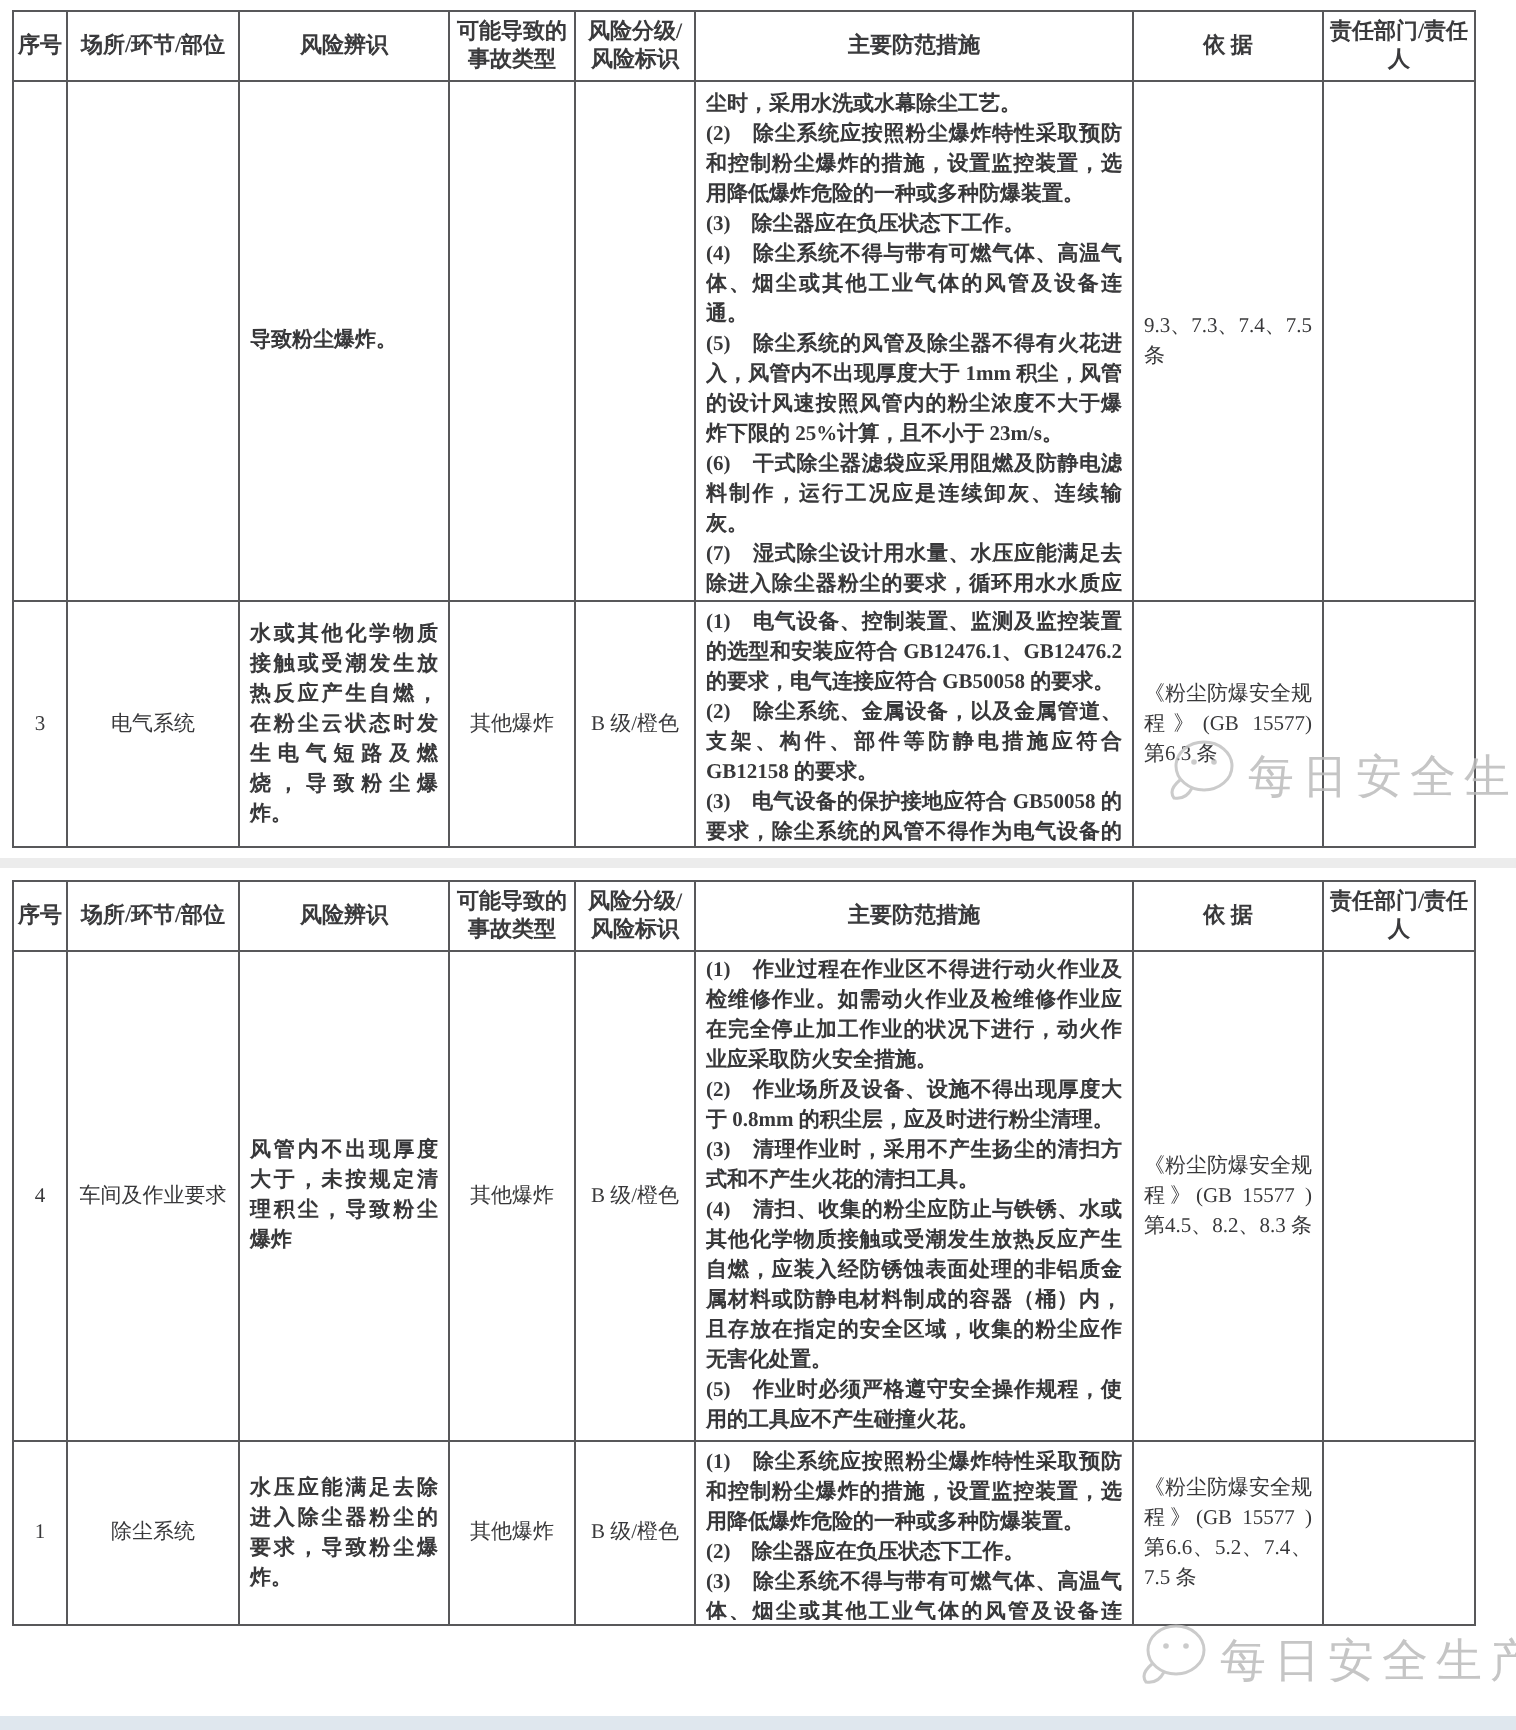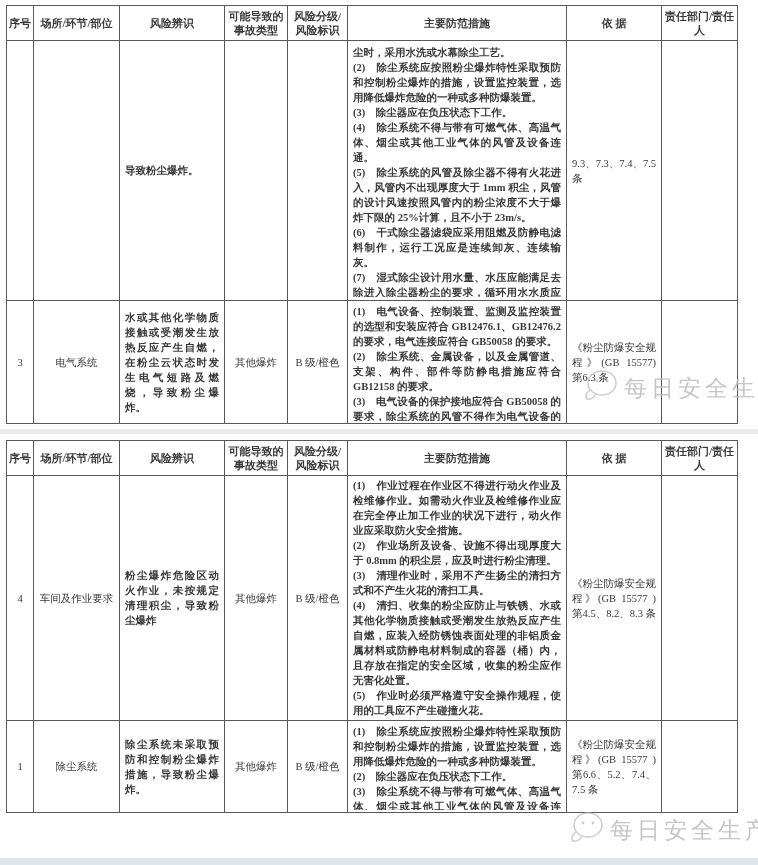--- a/index.html
+++ b/index.html
@@ -153,7 +153,7 @@
     <tr class="rowD">
       <td class="ctr">4</td>
       <td class="ctr">车间及作业要求</td>
-      <td class="risk-text">粉尘爆炸危险区动火作业，未按规定清理积尘，导致粉尘爆炸</td>
+      <td class="risk-text">风管内不出现厚度大于，未按规定清理积尘，导致粉尘爆炸</td>
       <td class="ctr">其他爆炸</td>
       <td class="ctr">B 级/橙色</td>
       <td class="measures-cell">

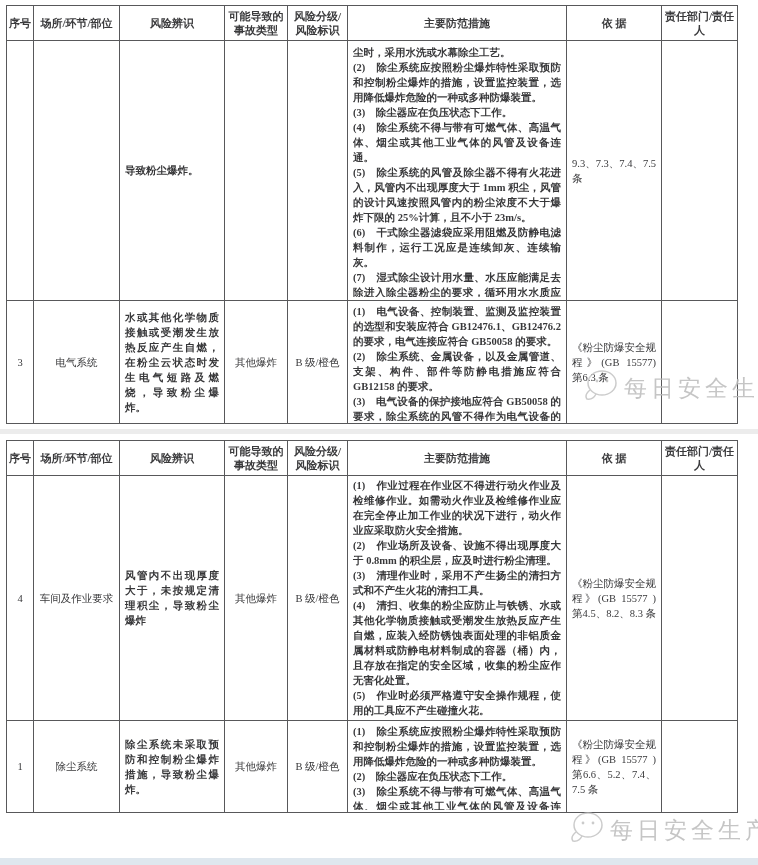--- a/index.html
+++ b/index.html
@@ -169,7 +169,7 @@
     <tr class="rowE">
       <td class="ctr">1</td>
       <td class="ctr">除尘系统</td>
-      <td class="risk-text">除尘系统未采取预防和控制粉尘爆炸措施，导致粉尘爆炸。</td>
+      <td class="risk-text">水压应能满足去除进入除尘器粉尘的要求，导致粉尘爆炸。</td>
       <td class="ctr">其他爆炸</td>
       <td class="ctr">B 级/橙色</td>
       <td class="measures-cell">

